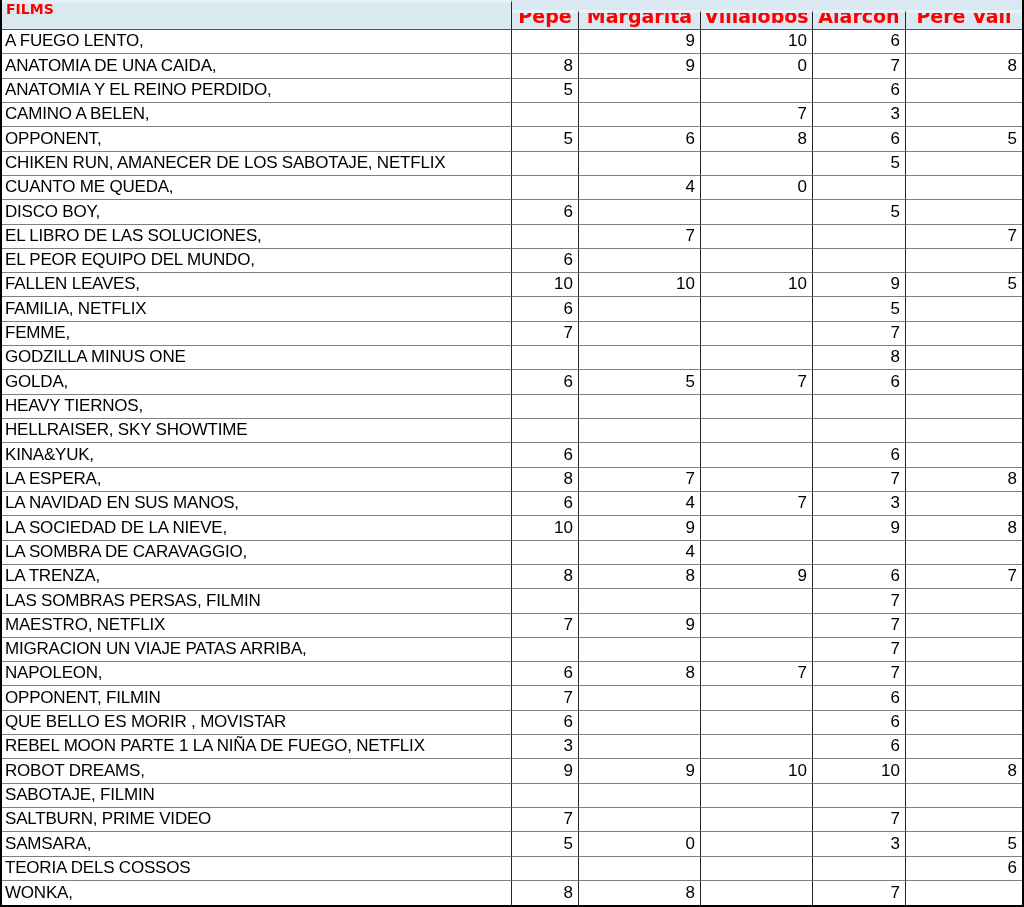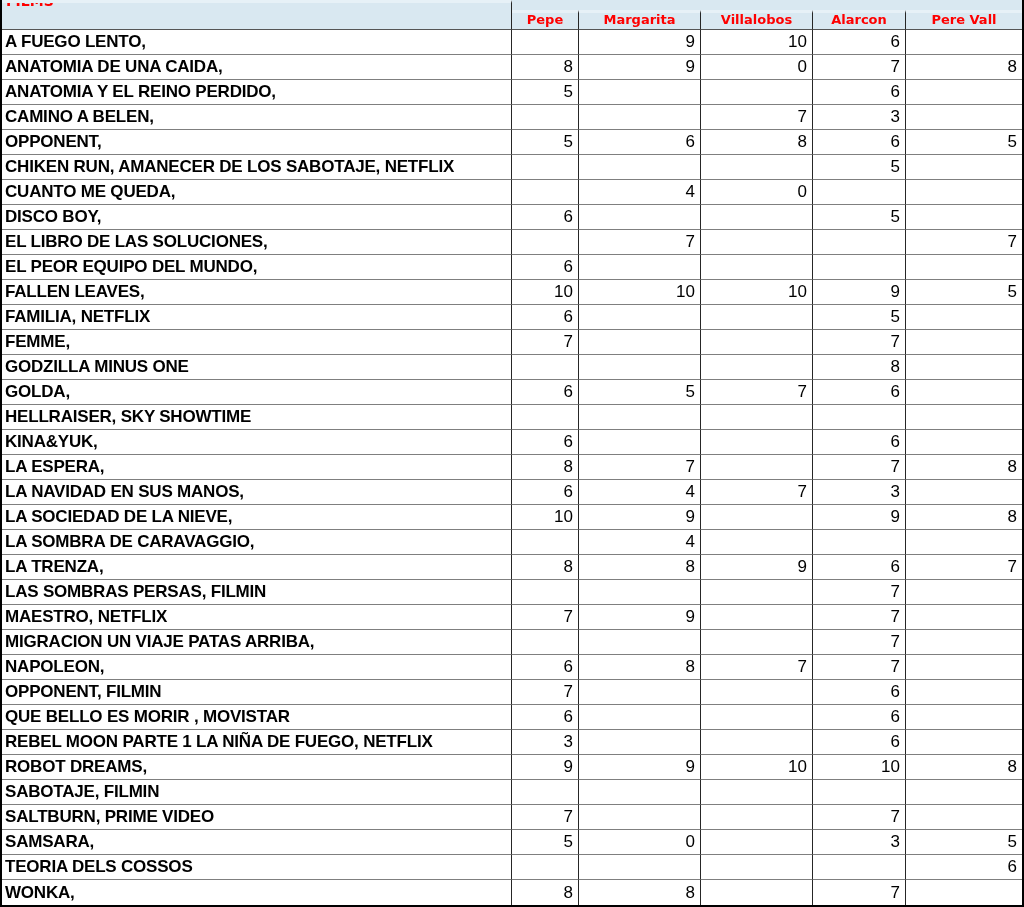--- a/index.html
+++ b/index.html
@@ -45,7 +45,7 @@
     font-size:14px;
     justify-content:flex-start;
     padding-left:4px;
-    padding-bottom:20px;
+    padding-bottom:12px;
   }
   .header .name-head{
     font-size:13px;

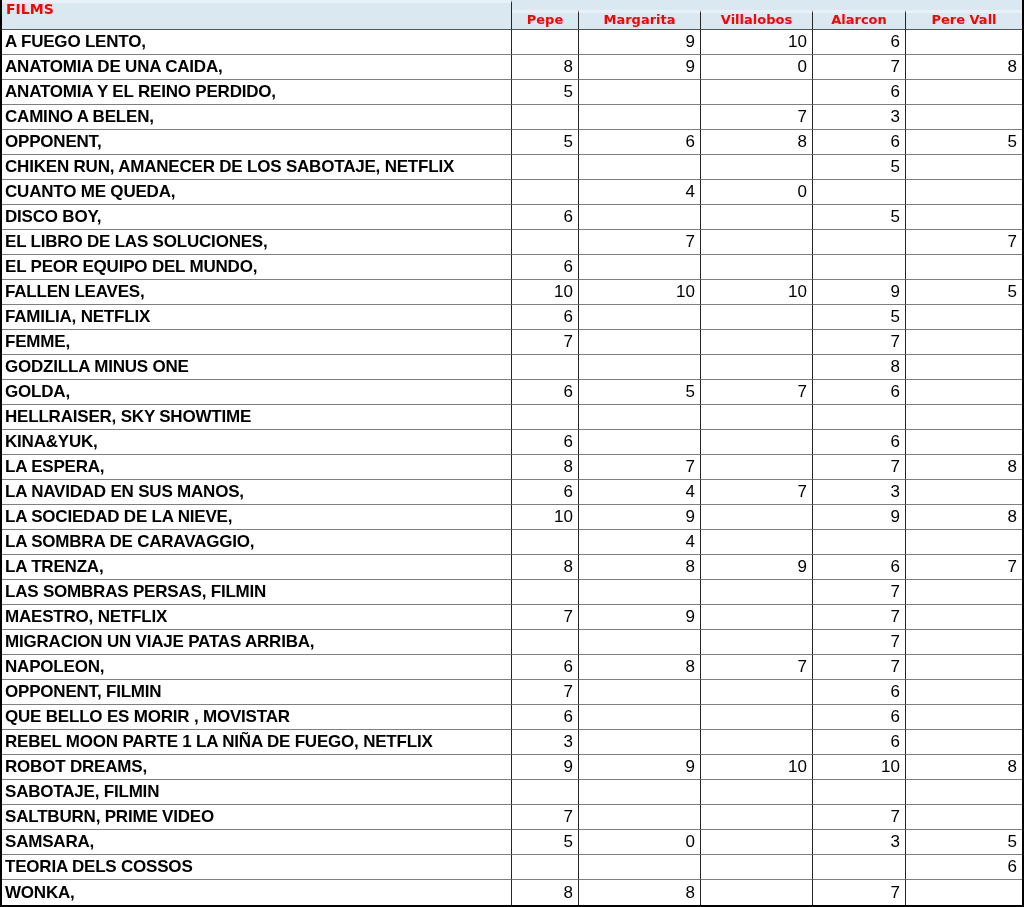--- a/index.html
+++ b/index.html
@@ -48,7 +48,7 @@
     padding-bottom:12px;
   }
   .header .name-head{
-    font-size:13px;
+    font-size:19px;
     justify-content:center;
     padding-bottom:2px;
     letter-spacing:0px;

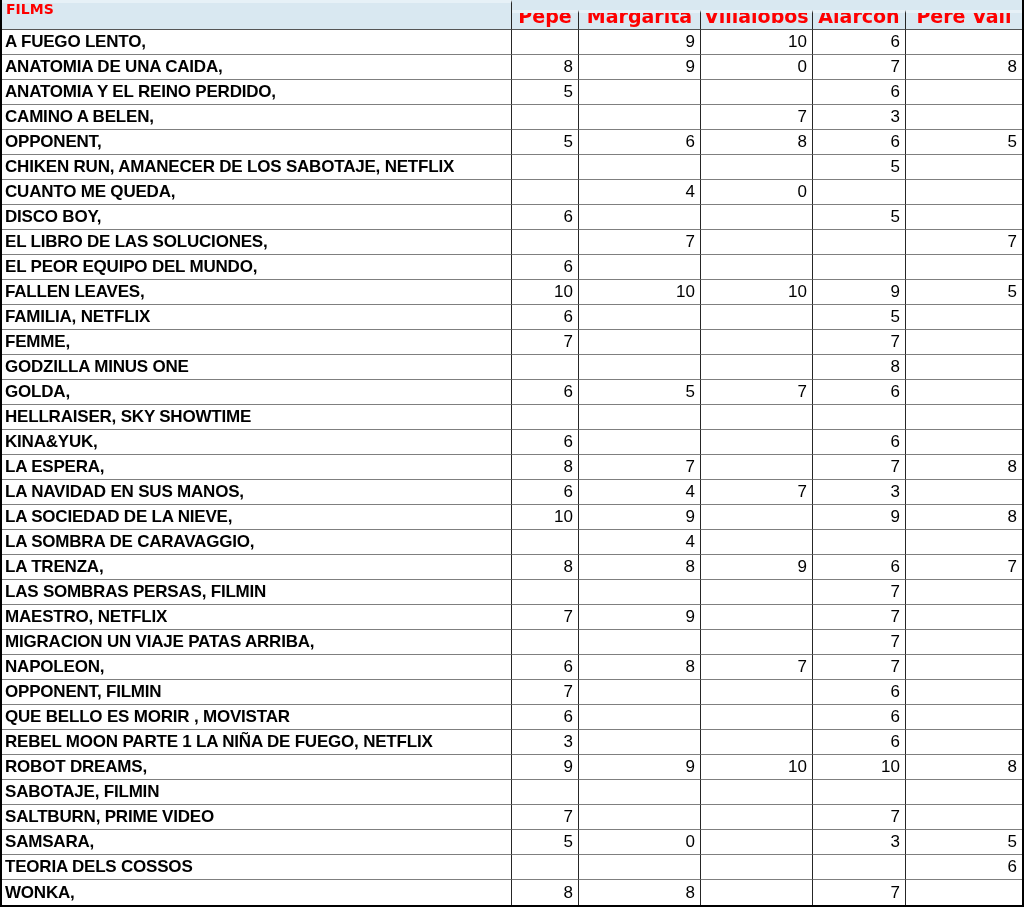--- a/index.html
+++ b/index.html
@@ -55,7 +55,7 @@
     margin-top:10px;
   }
   .film-cell{
-    font-weight:bold;
+    font-weight:normal;
     font-size:17px;
     color:#000;
     padding-left:3px;

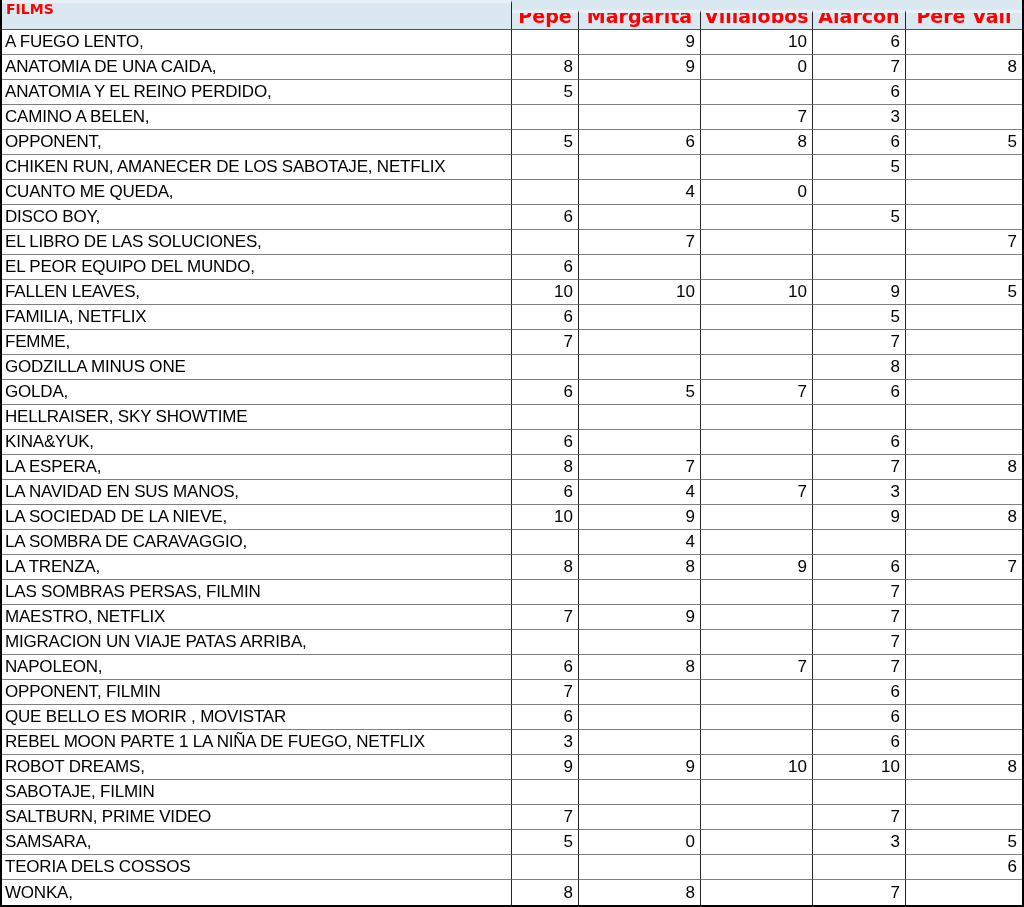--- a/index.html
+++ b/index.html
@@ -203,6 +203,14 @@
       <div class="cell score-cell"></div>
     </div>
     <div class="row">
+      <div class="cell film-cell">HEAVY TIERNOS,</div>
+      <div class="cell score-cell"></div>
+      <div class="cell score-cell"></div>
+      <div class="cell score-cell"></div>
+      <div class="cell score-cell"></div>
+      <div class="cell score-cell"></div>
+    </div>
+    <div class="row">
       <div class="cell film-cell">HELLRAISER, SKY SHOWTIME</div>
       <div class="cell score-cell"></div>
       <div class="cell score-cell"></div>

